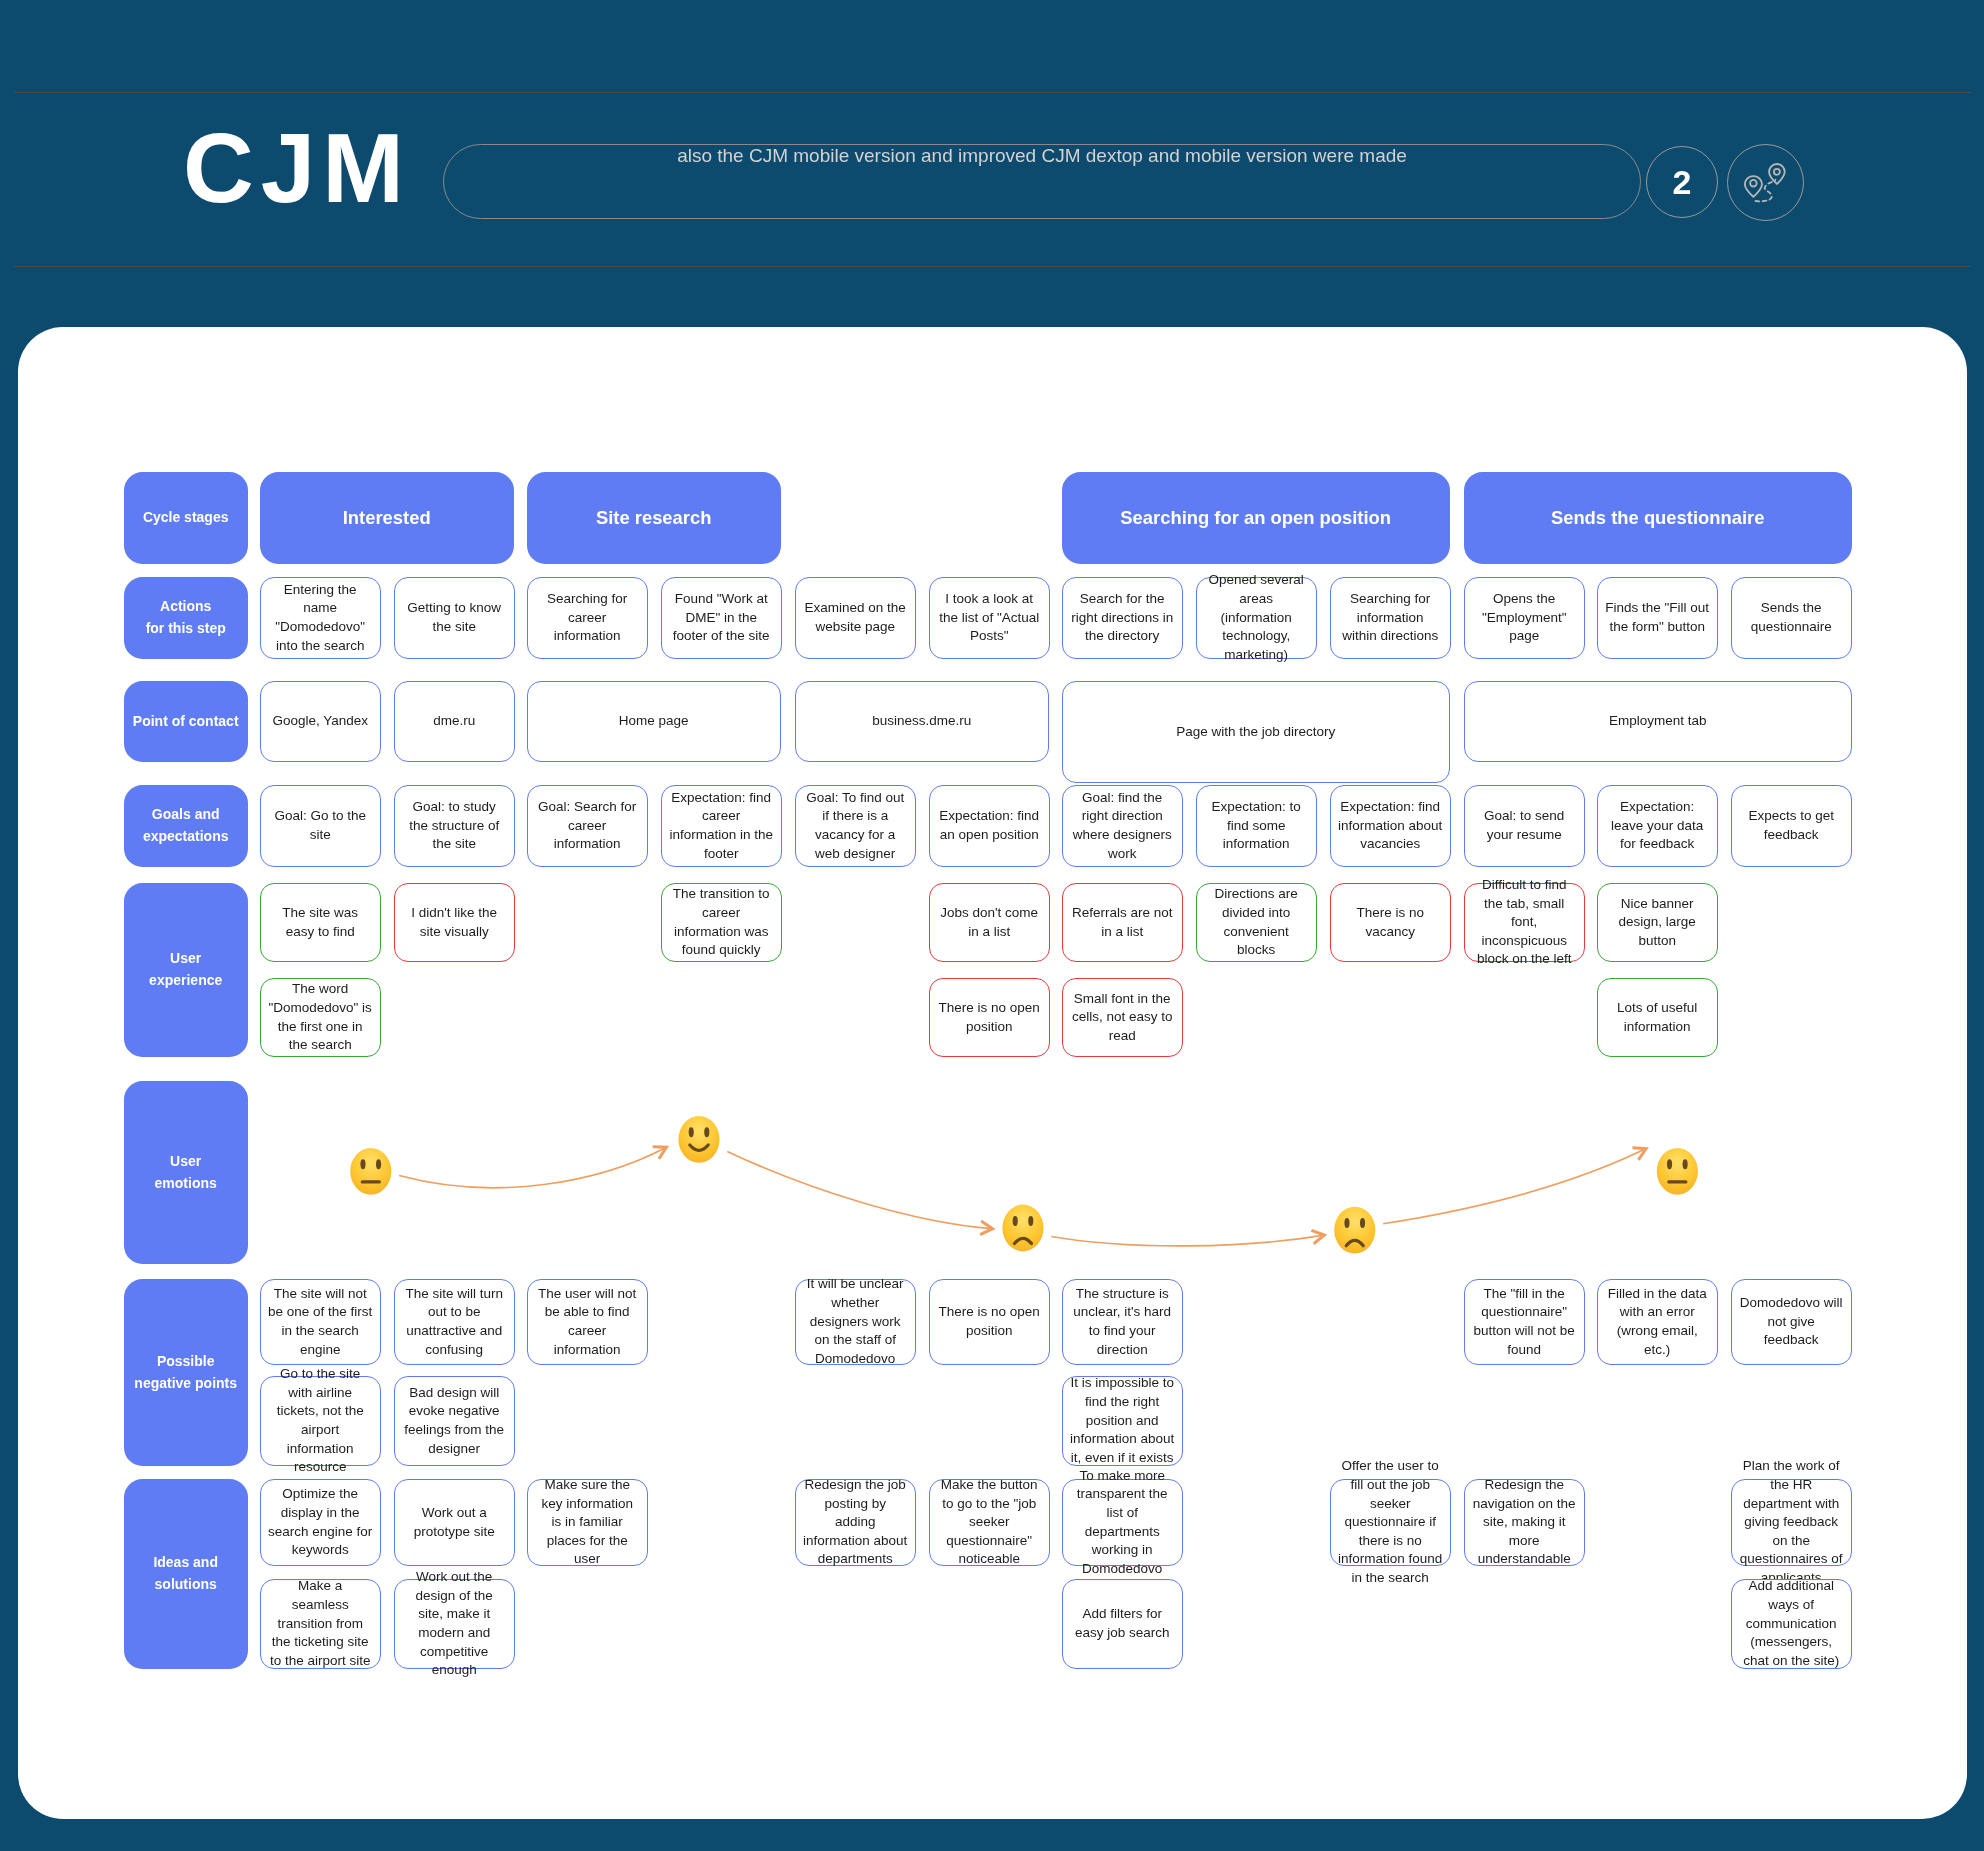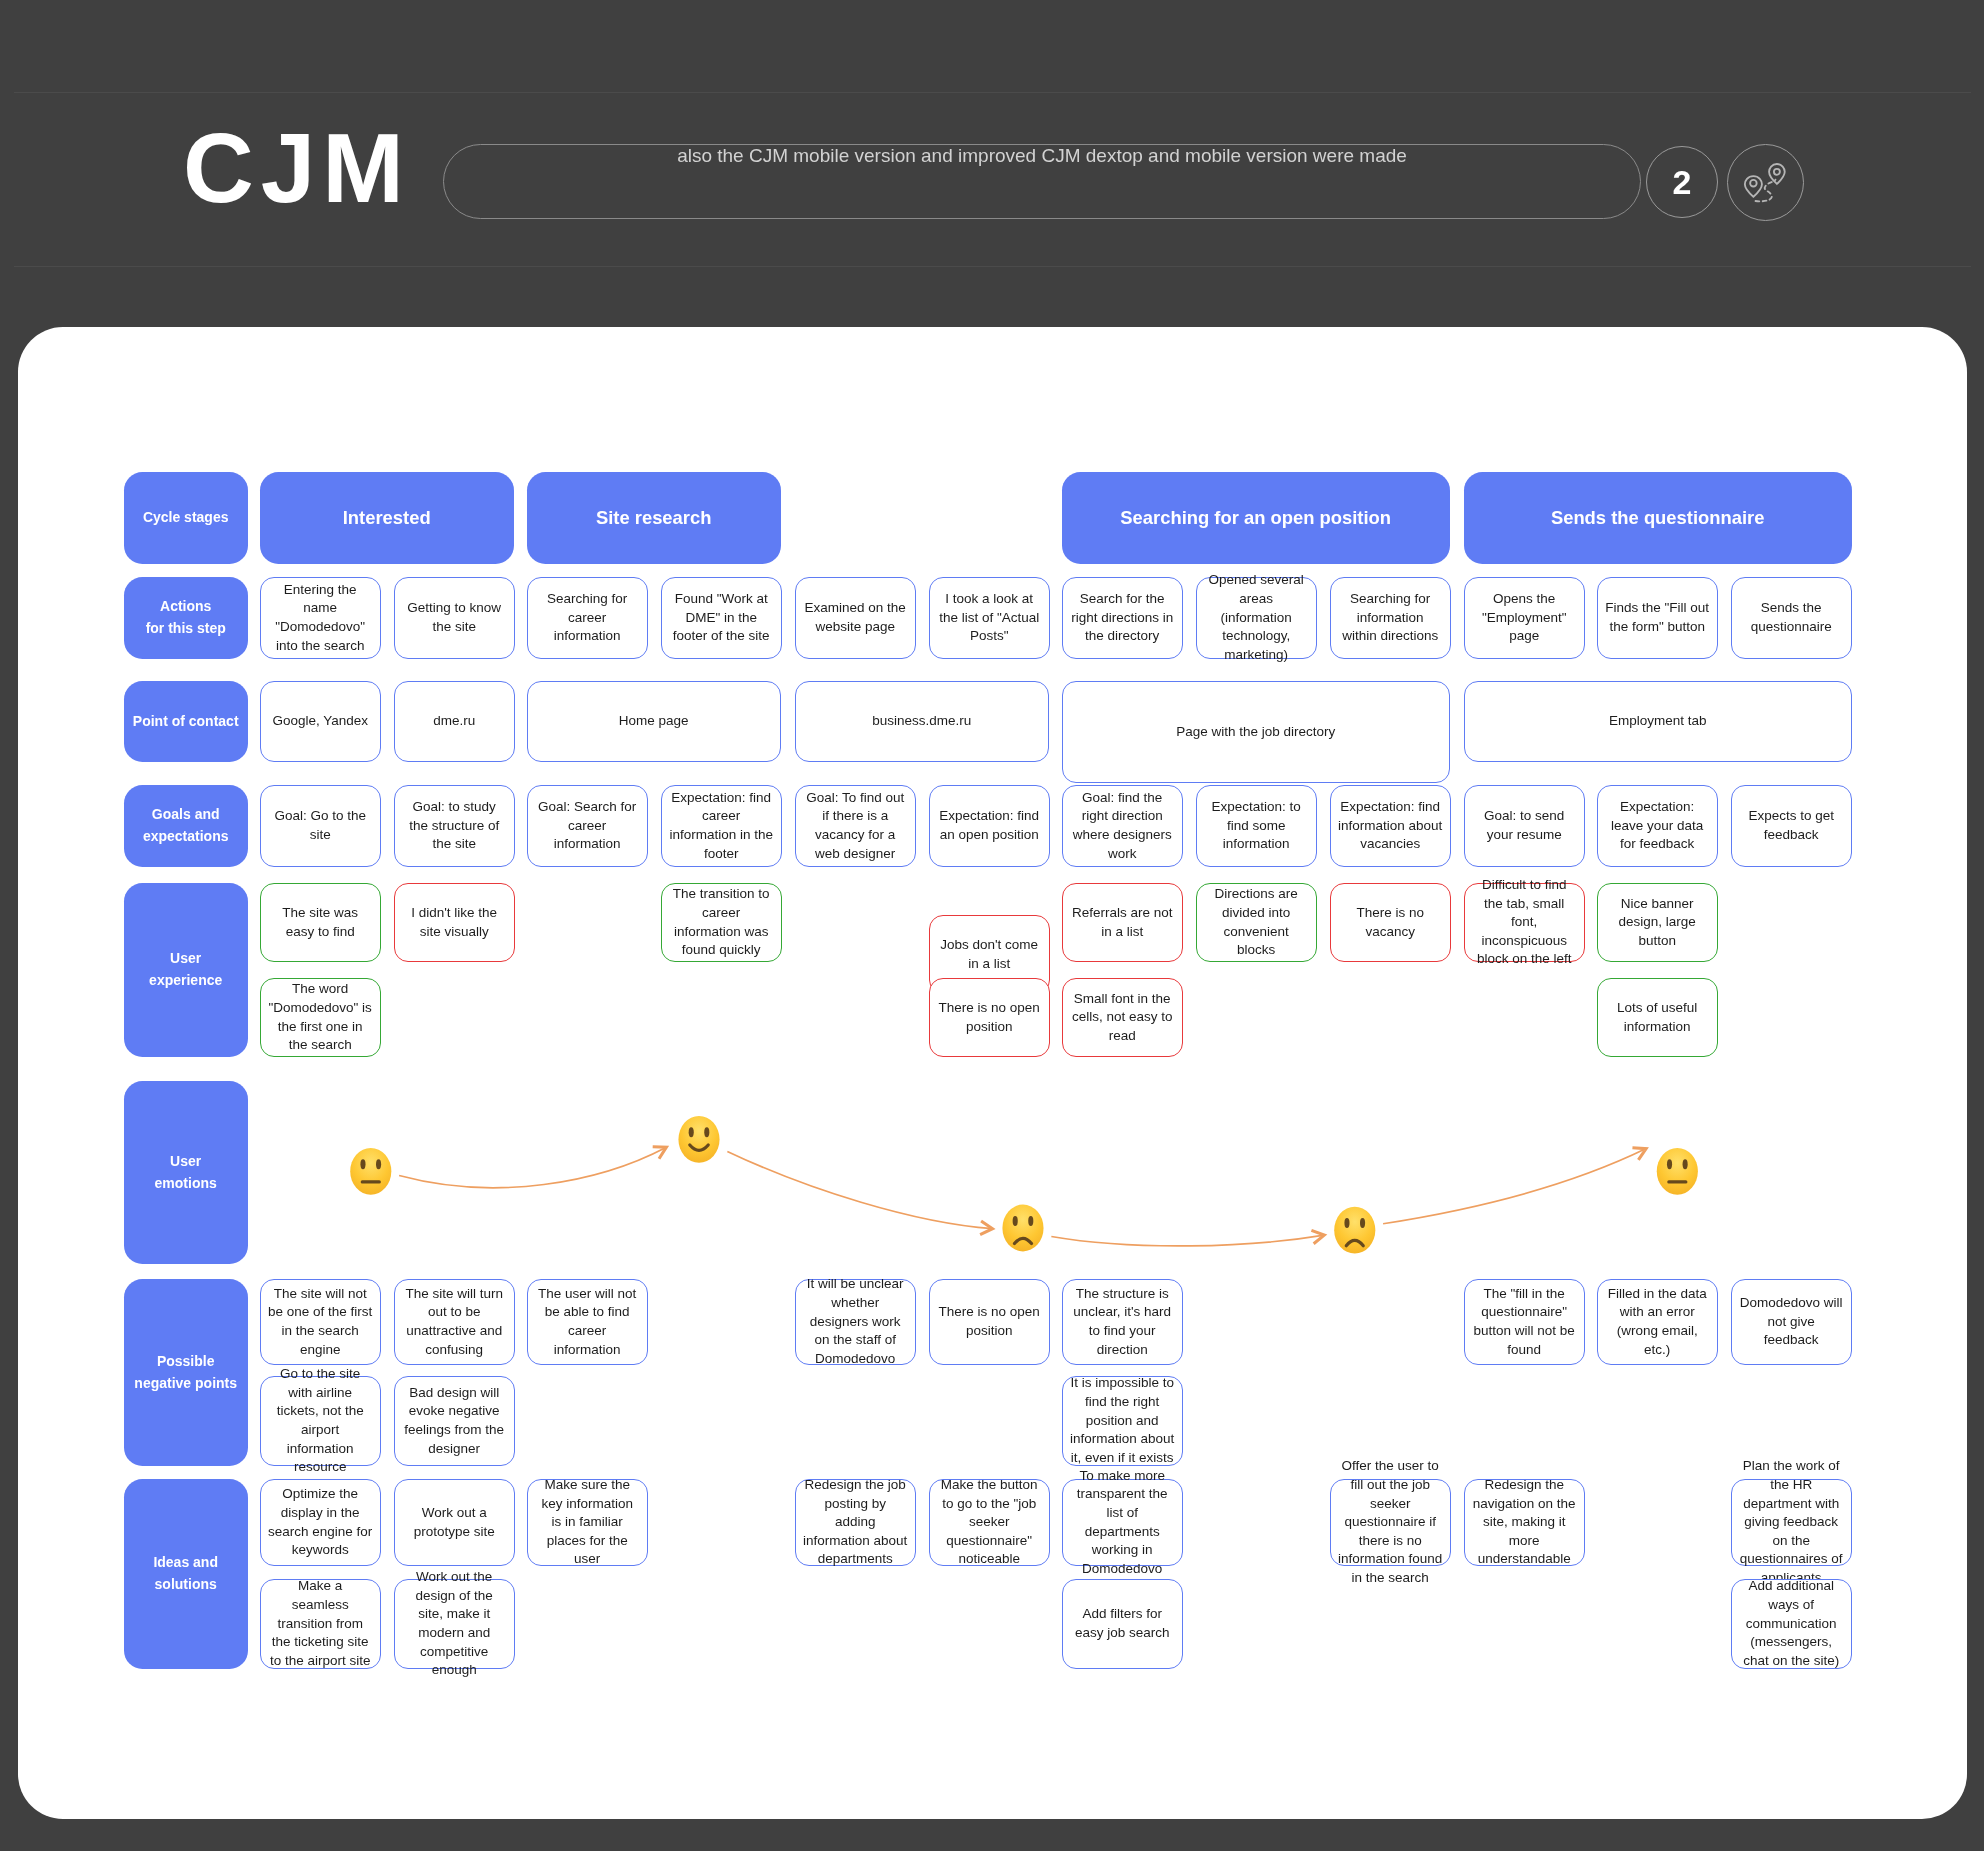--- a/index.html
+++ b/index.html
@@ -3,7 +3,7 @@
 <meta charset="utf-8">
 <style>
   html,body{margin:0;padding:0;background:#1A1A1A;}
-  #stage{position:relative;width:1985px;height:1852px;background:#404040;overflow:hidden;
+  #stage{position:relative;width:1985px;height:1852px;background:#0c4a6e;overflow:hidden;
          font-family:"Liberation Sans", sans-serif;}
   .hline{position:absolute;left:14px;width:1957px;height:0.7px;background:#4b4b4b;}
   #page-title{position:absolute;left:183px;top:119px;color:#ffffff;font-size:98px;

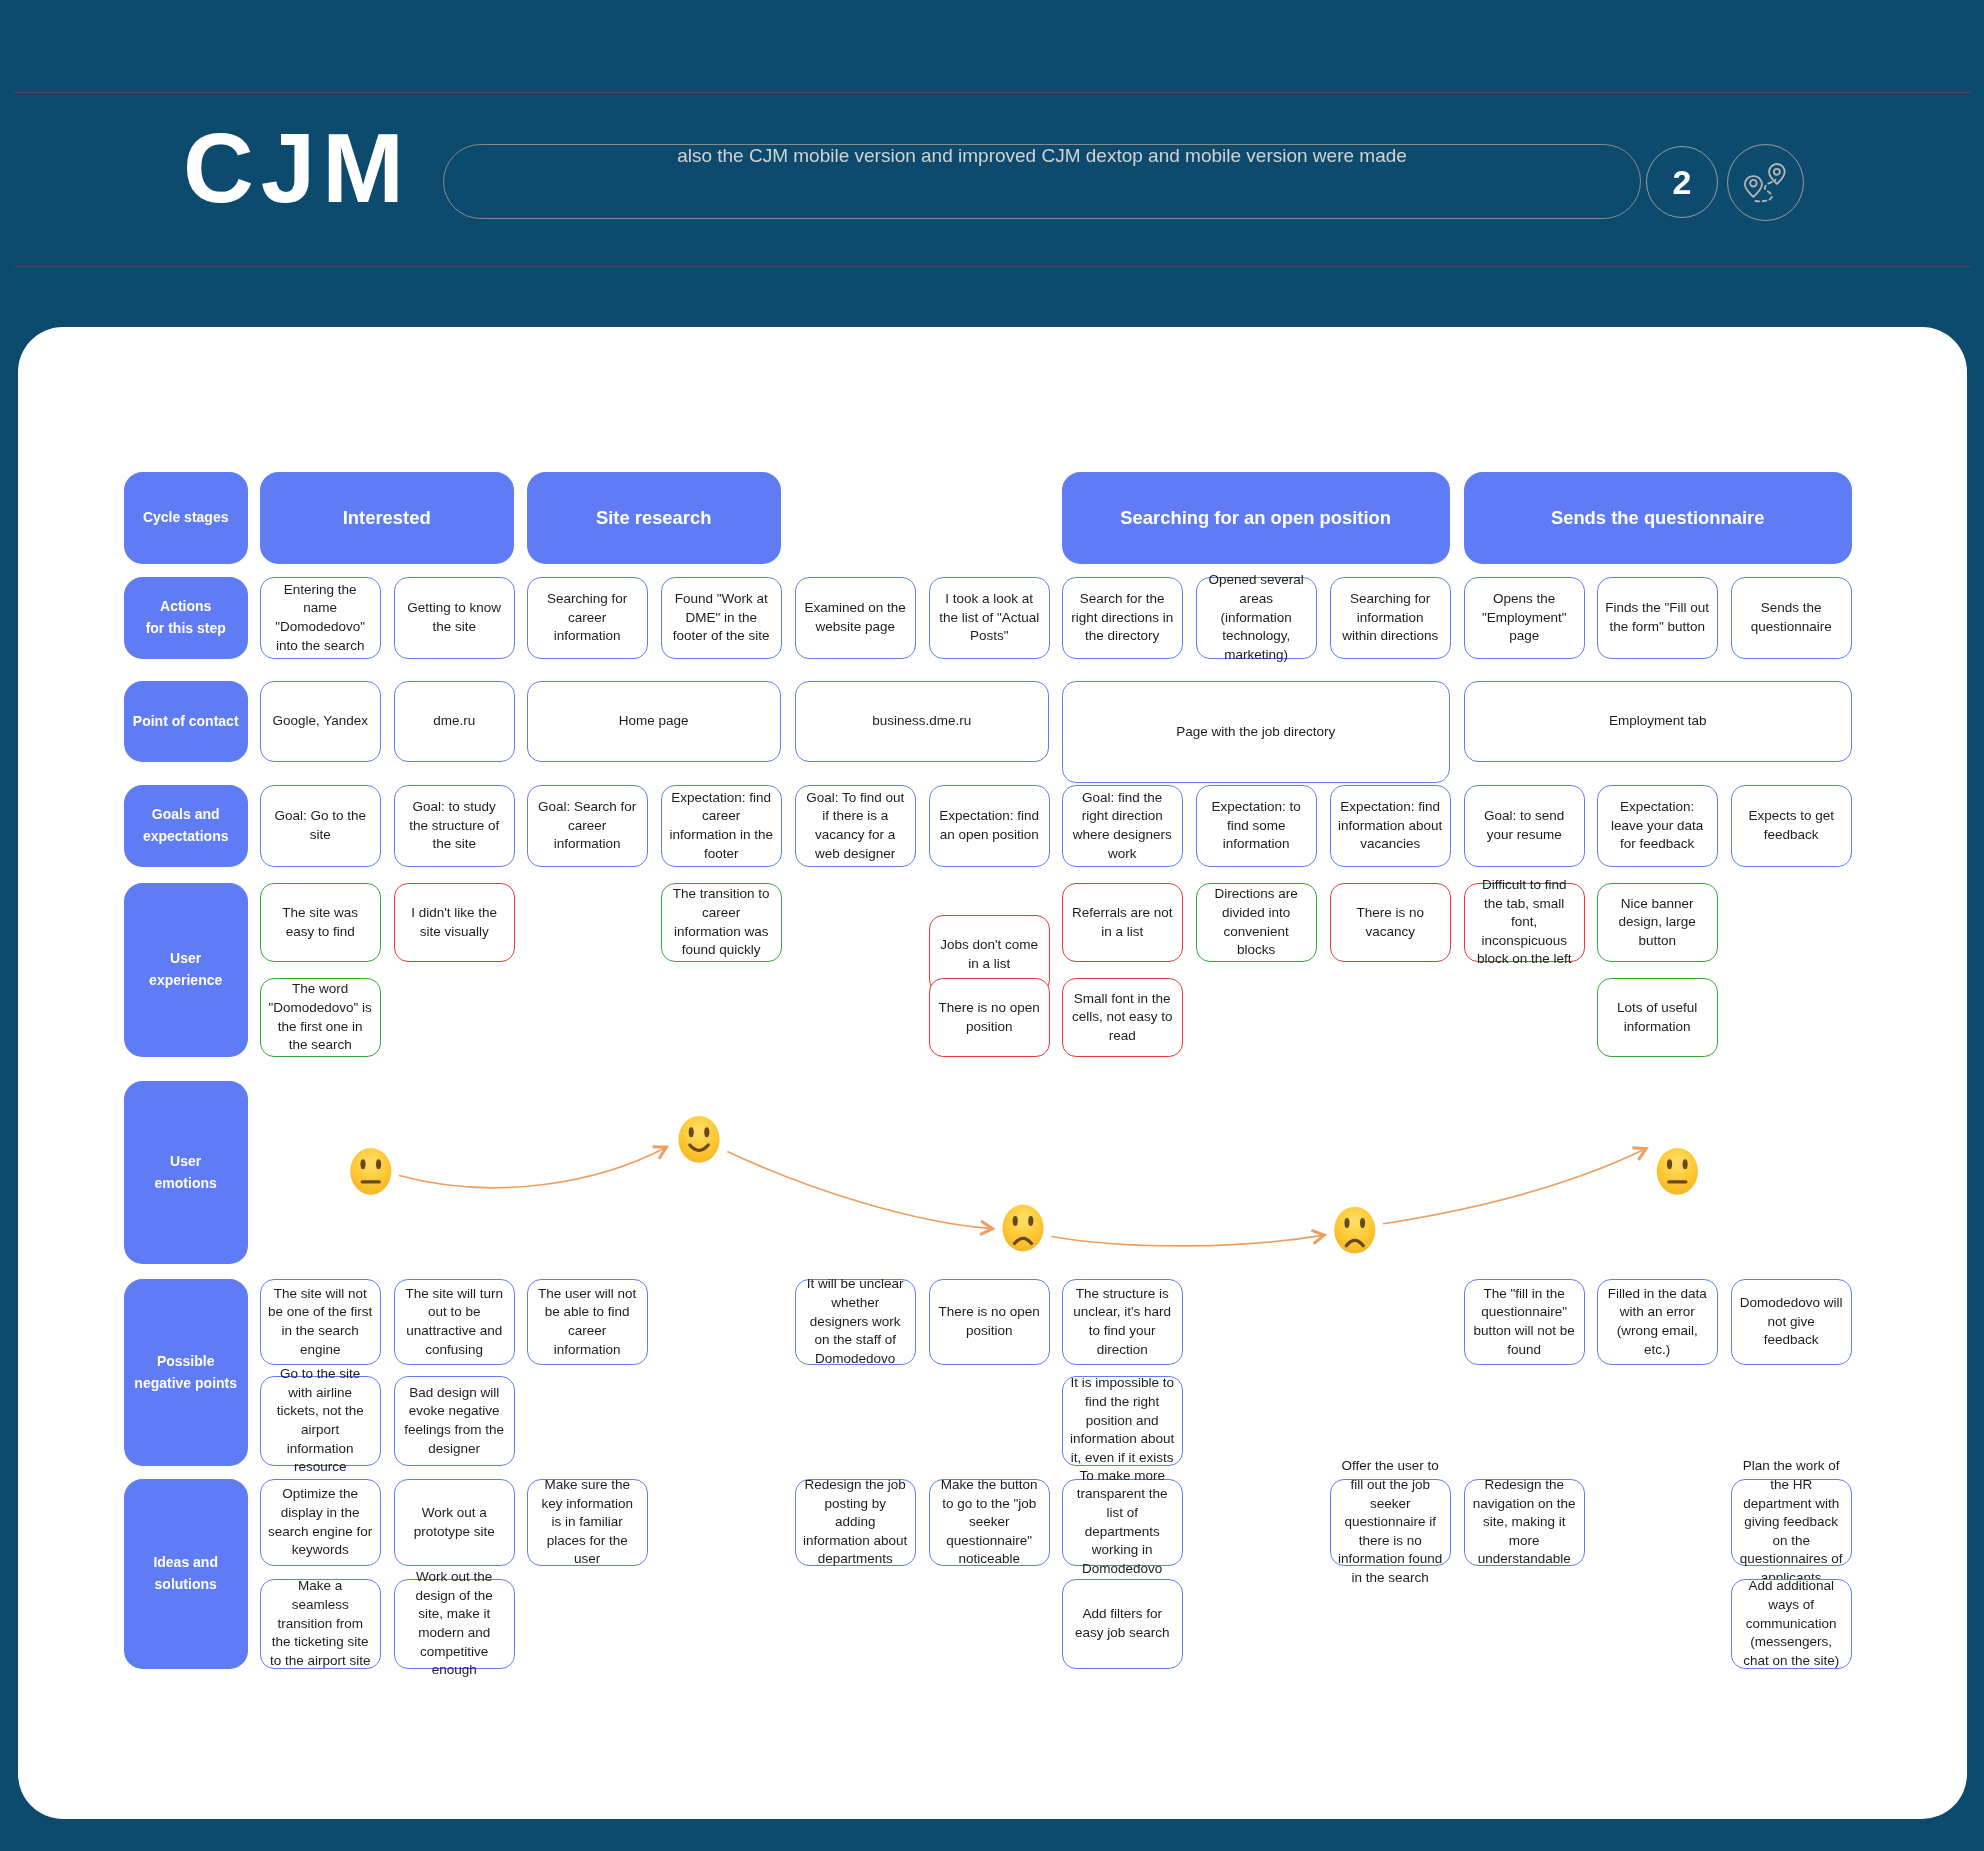--- a/index.html
+++ b/index.html
@@ -106,7 +106,7 @@
       <div class="box b-green" style="left: 242px; top: 556px; width: 121px; height: 79px;">The site was easy to find</div>
       <div class="box b-red" style="left: 376px; top: 556px; width: 121px; height: 79px;">I didn't like the site visually</div>
       <div class="box b-green" style="left: 643px; top: 556px; width: 121px; height: 79px;">The transition to career information was found quickly</div>
-      <div class="box b-red" style="left: 911px; top: 556px; width: 121px; height: 79px; margin-top: 32px;">Jobs don't come in a list</div>
+      <div class="box b-red" style="left: 911px; top: 556px; width: 121px; height: 79px;">Jobs don't come in a list</div>
       <div class="box b-red" style="left: 1044px; top: 556px; width: 121px; height: 79px;">Referrals are not in a list</div>
       <div class="box b-green" style="left: 1178px; top: 556px; width: 121px; height: 79px;">Directions are divided into convenient blocks</div>
       <div class="box b-red" style="left: 1312px; top: 556px; width: 121px; height: 79px;">There is no vacancy</div>

